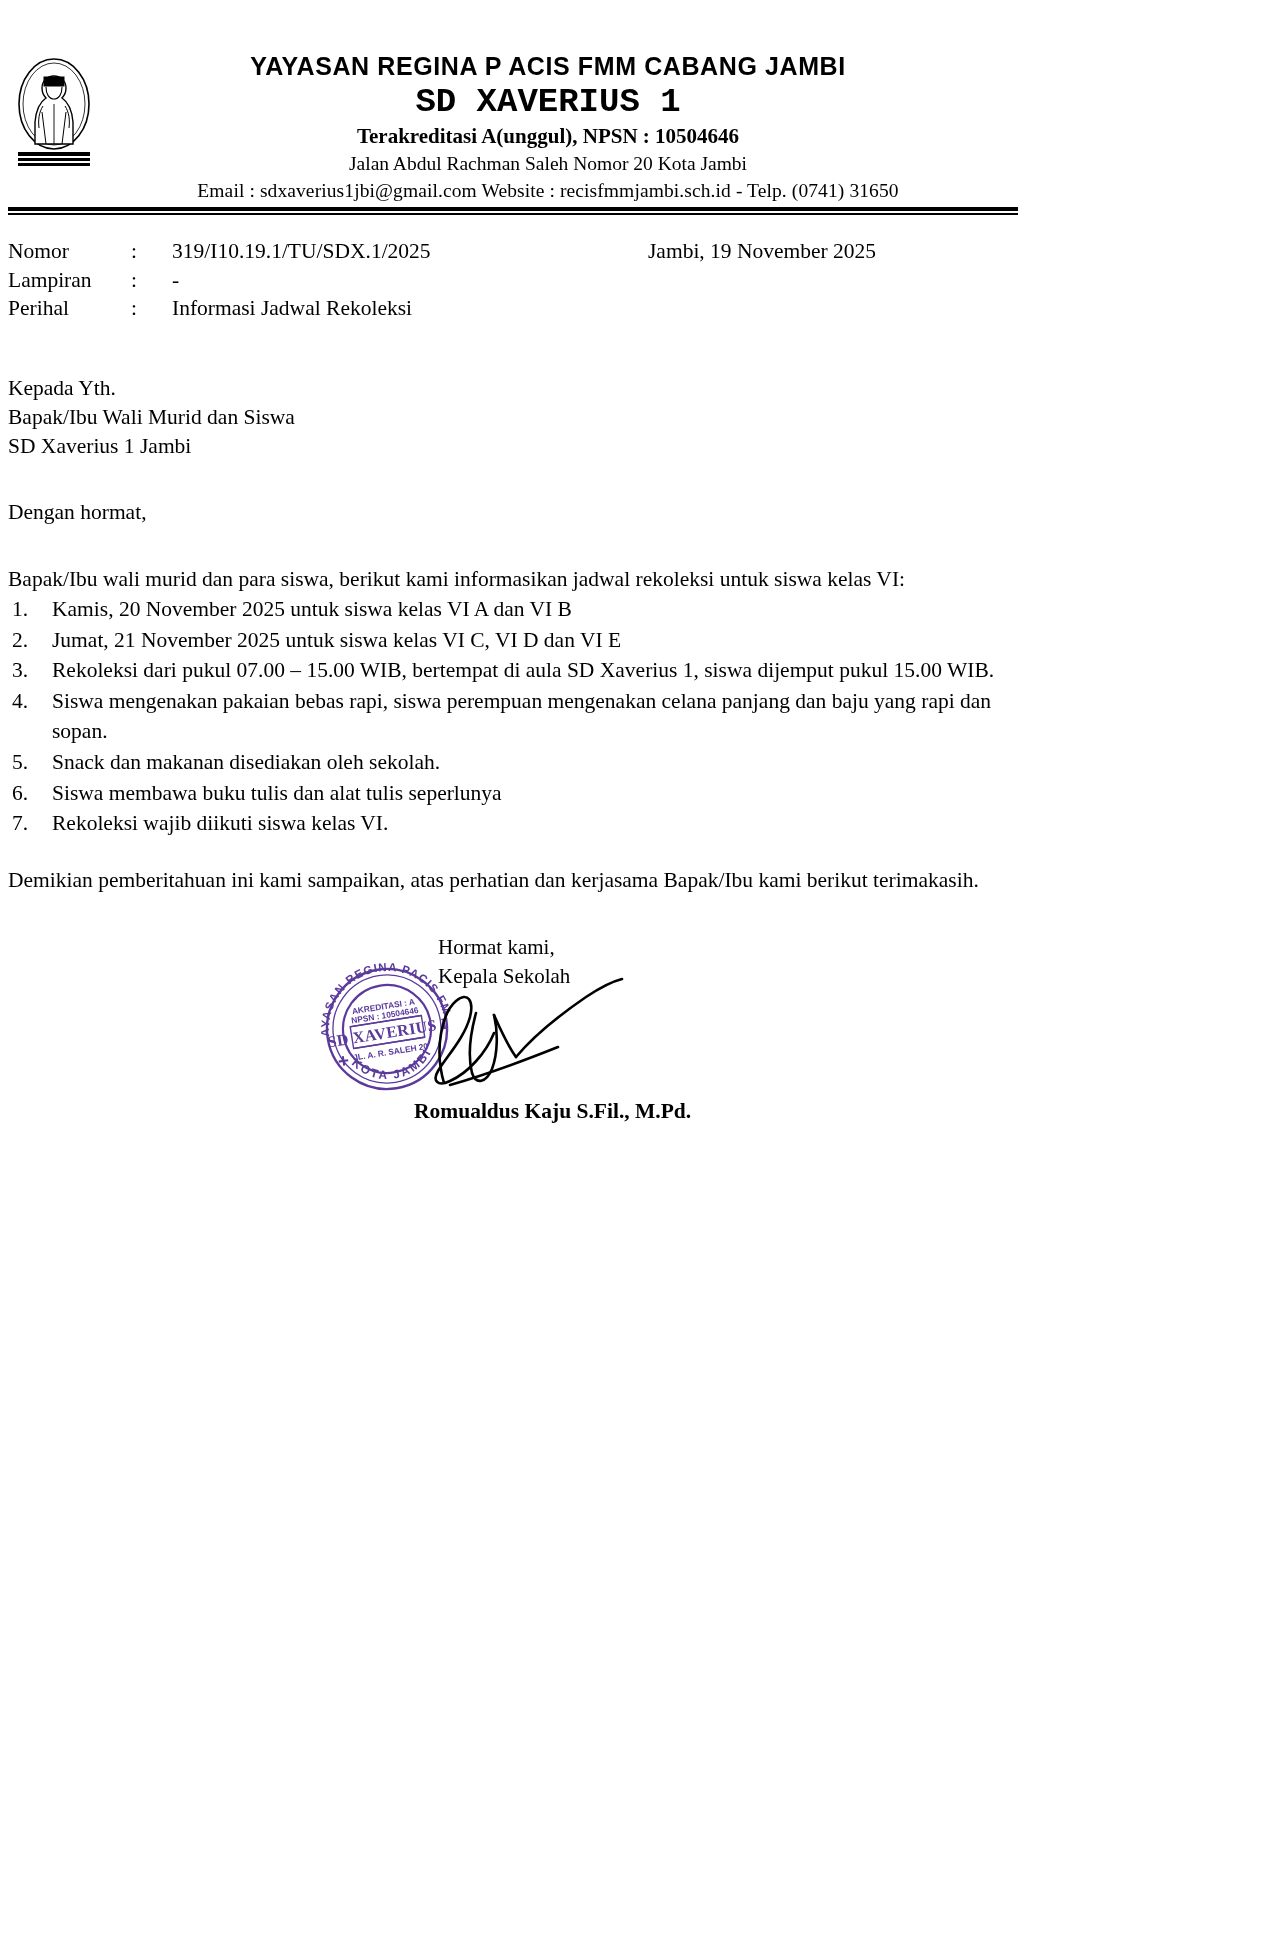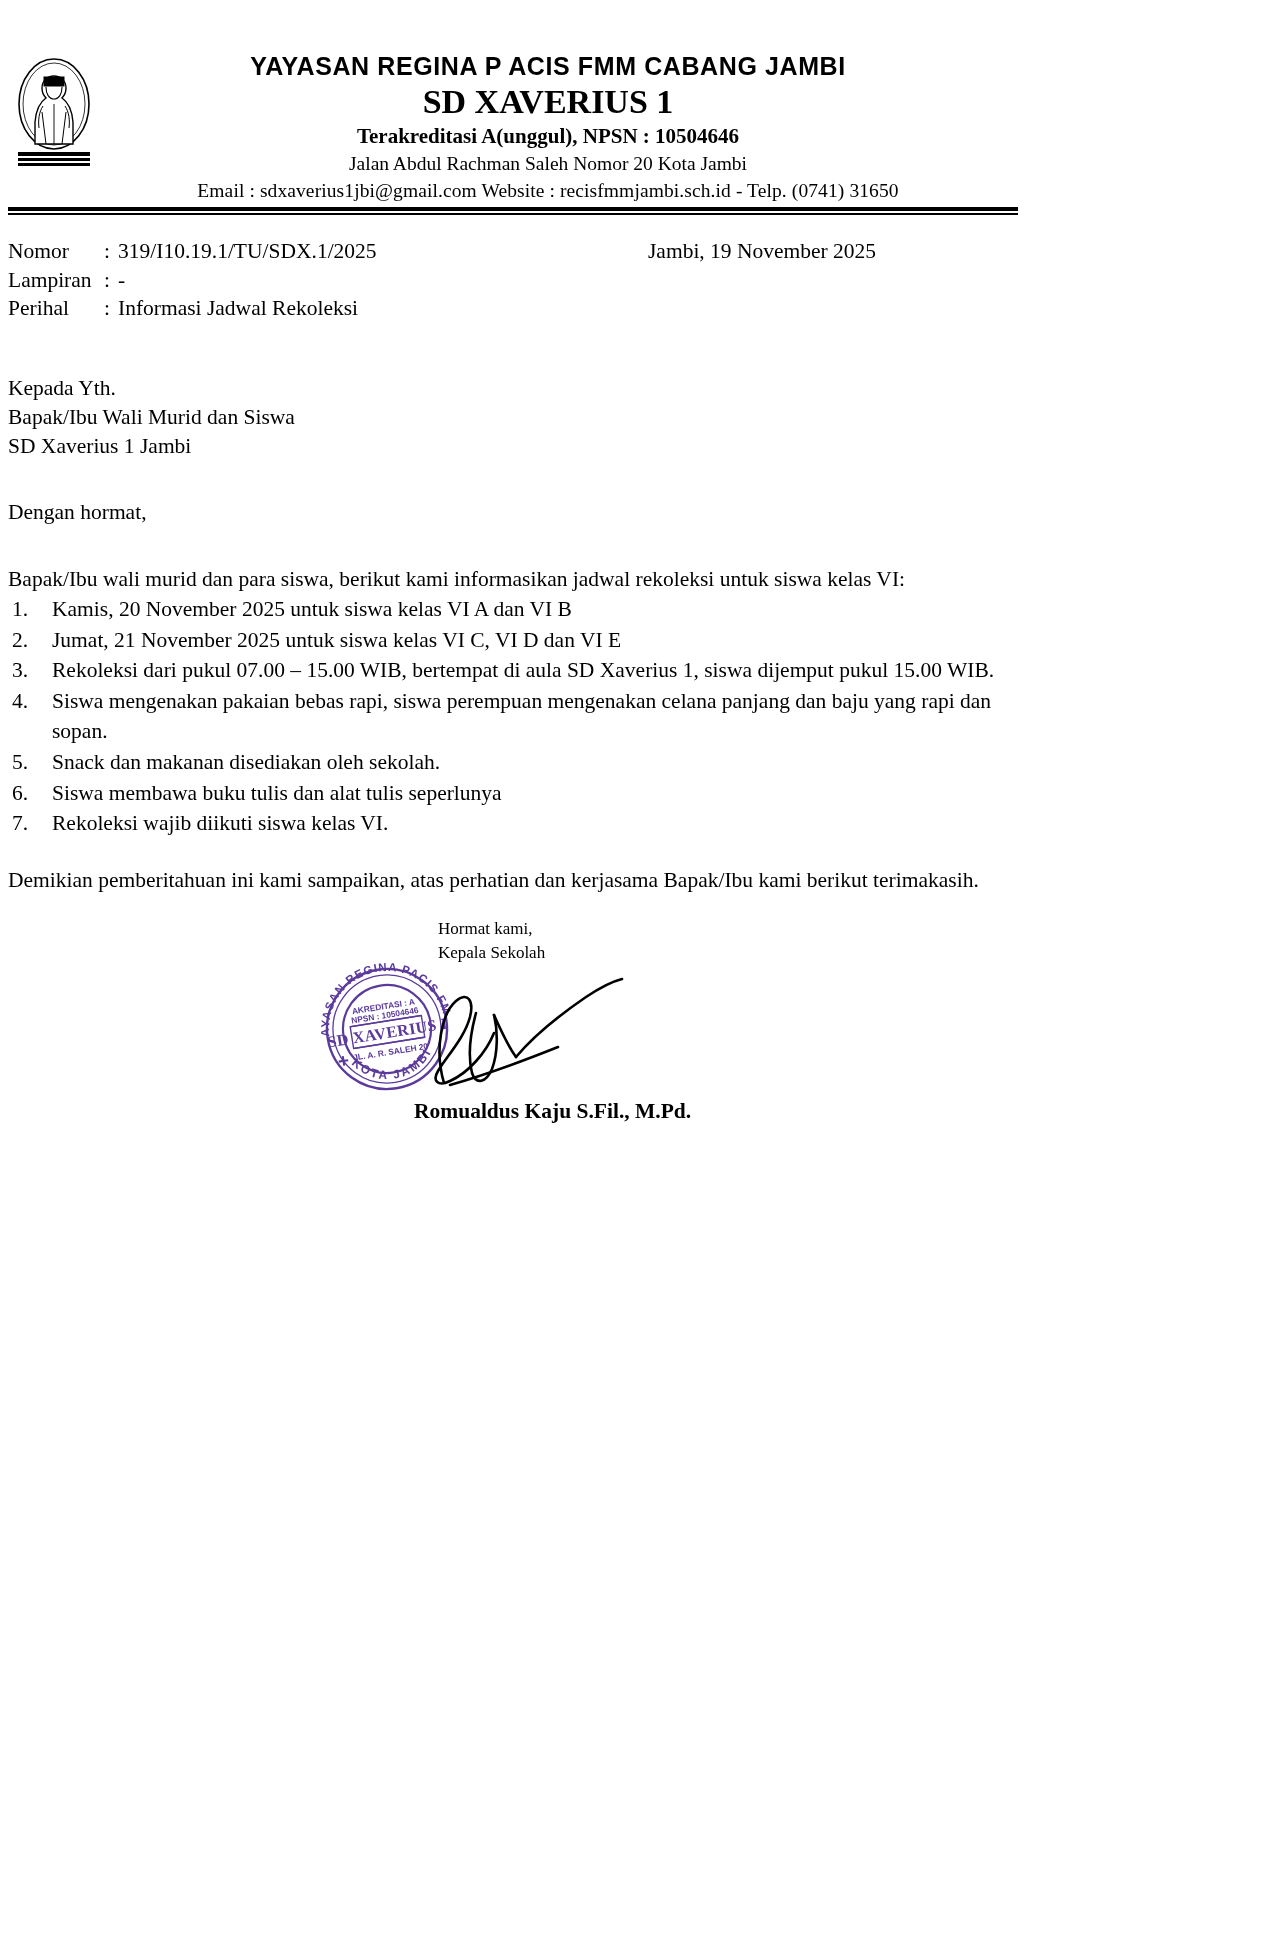--- a/index.html
+++ b/index.html
@@ -51,7 +51,7 @@
     white-space: nowrap;
   }
   .lh-line2 {
-    font-family: Liberation Serif, serif;
+    font-family: Liberation Mono, monospace;
     font-weight: bold;
     font-size: 34px;
     line-height: 1.14;

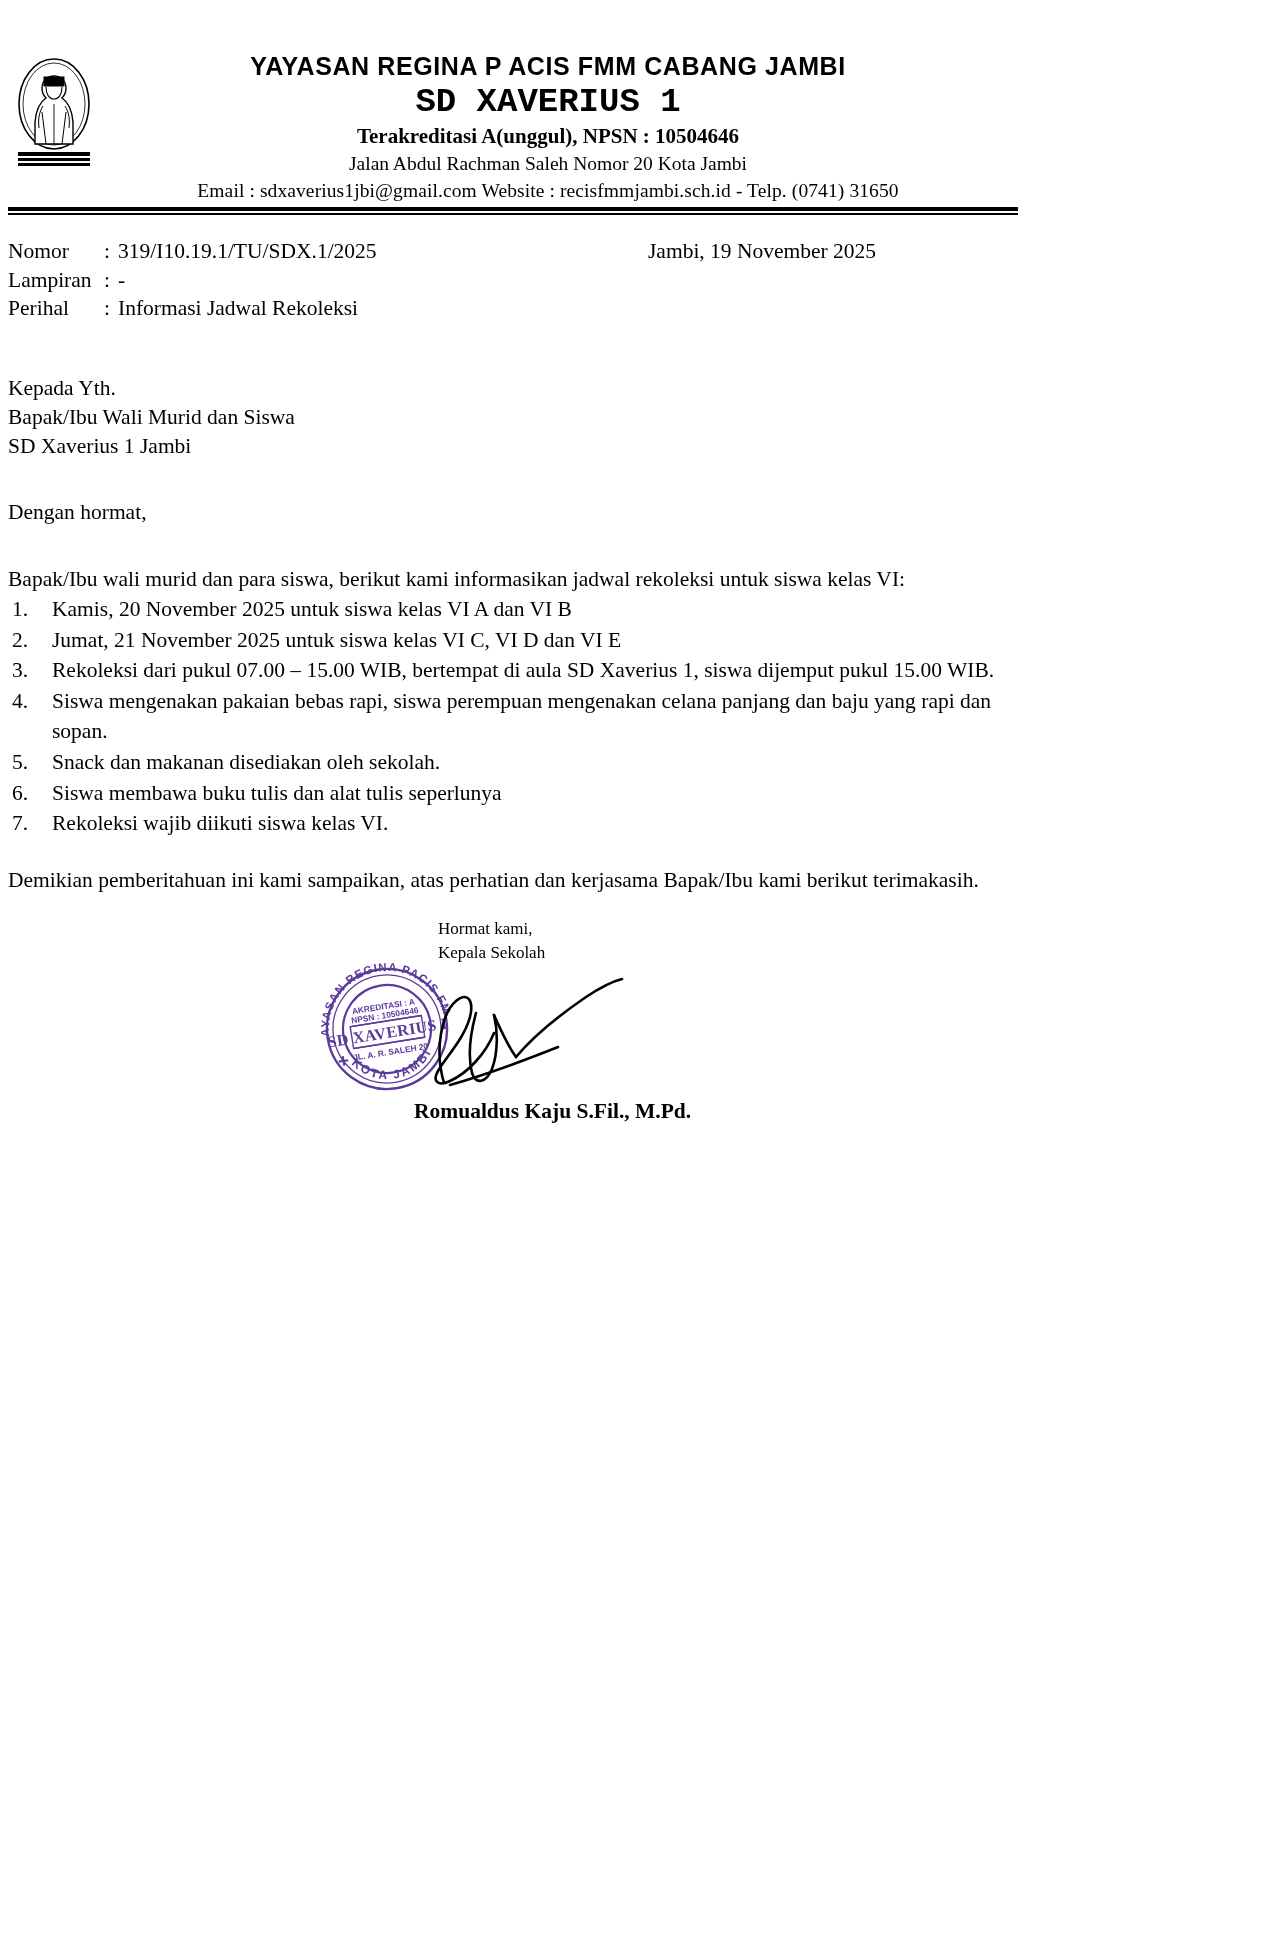--- a/index.html
+++ b/index.html
@@ -109,6 +109,7 @@
     display: flex;
     align-items: flex-start;
     line-height: 1.32;
+    gap: 27px;
   }
   .ref-label {
     width: 96px;

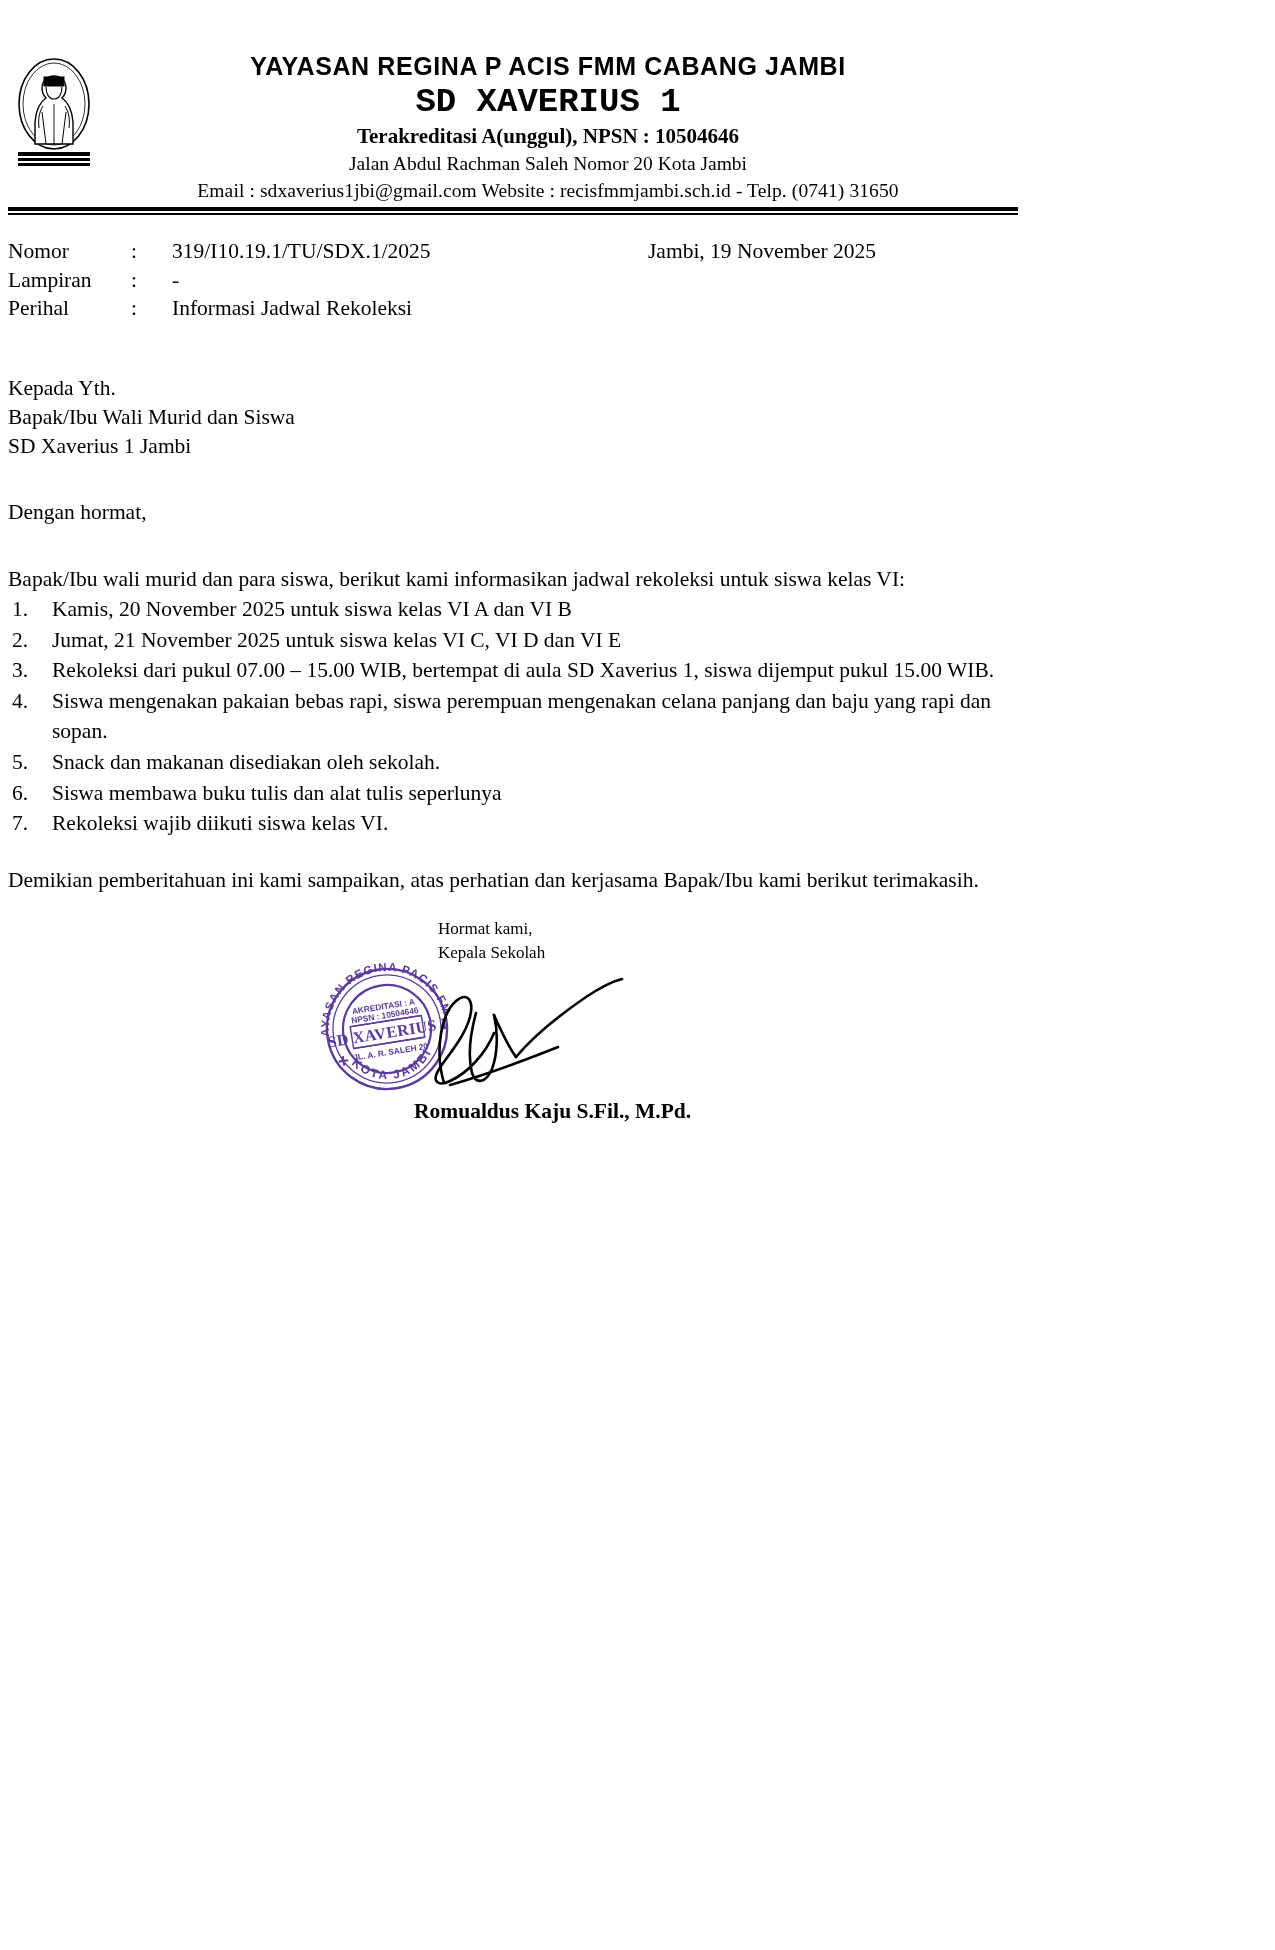--- a/index.html
+++ b/index.html
@@ -179,9 +179,9 @@
   .sign-text {
     position: absolute;
     left: 430px;
-    top: 22px;
+    top: 38px;
     line-height: 1.4;
-    font-size: 17px;
+    font-size: 21px;
   }
   .sign-name {
     position: absolute;

